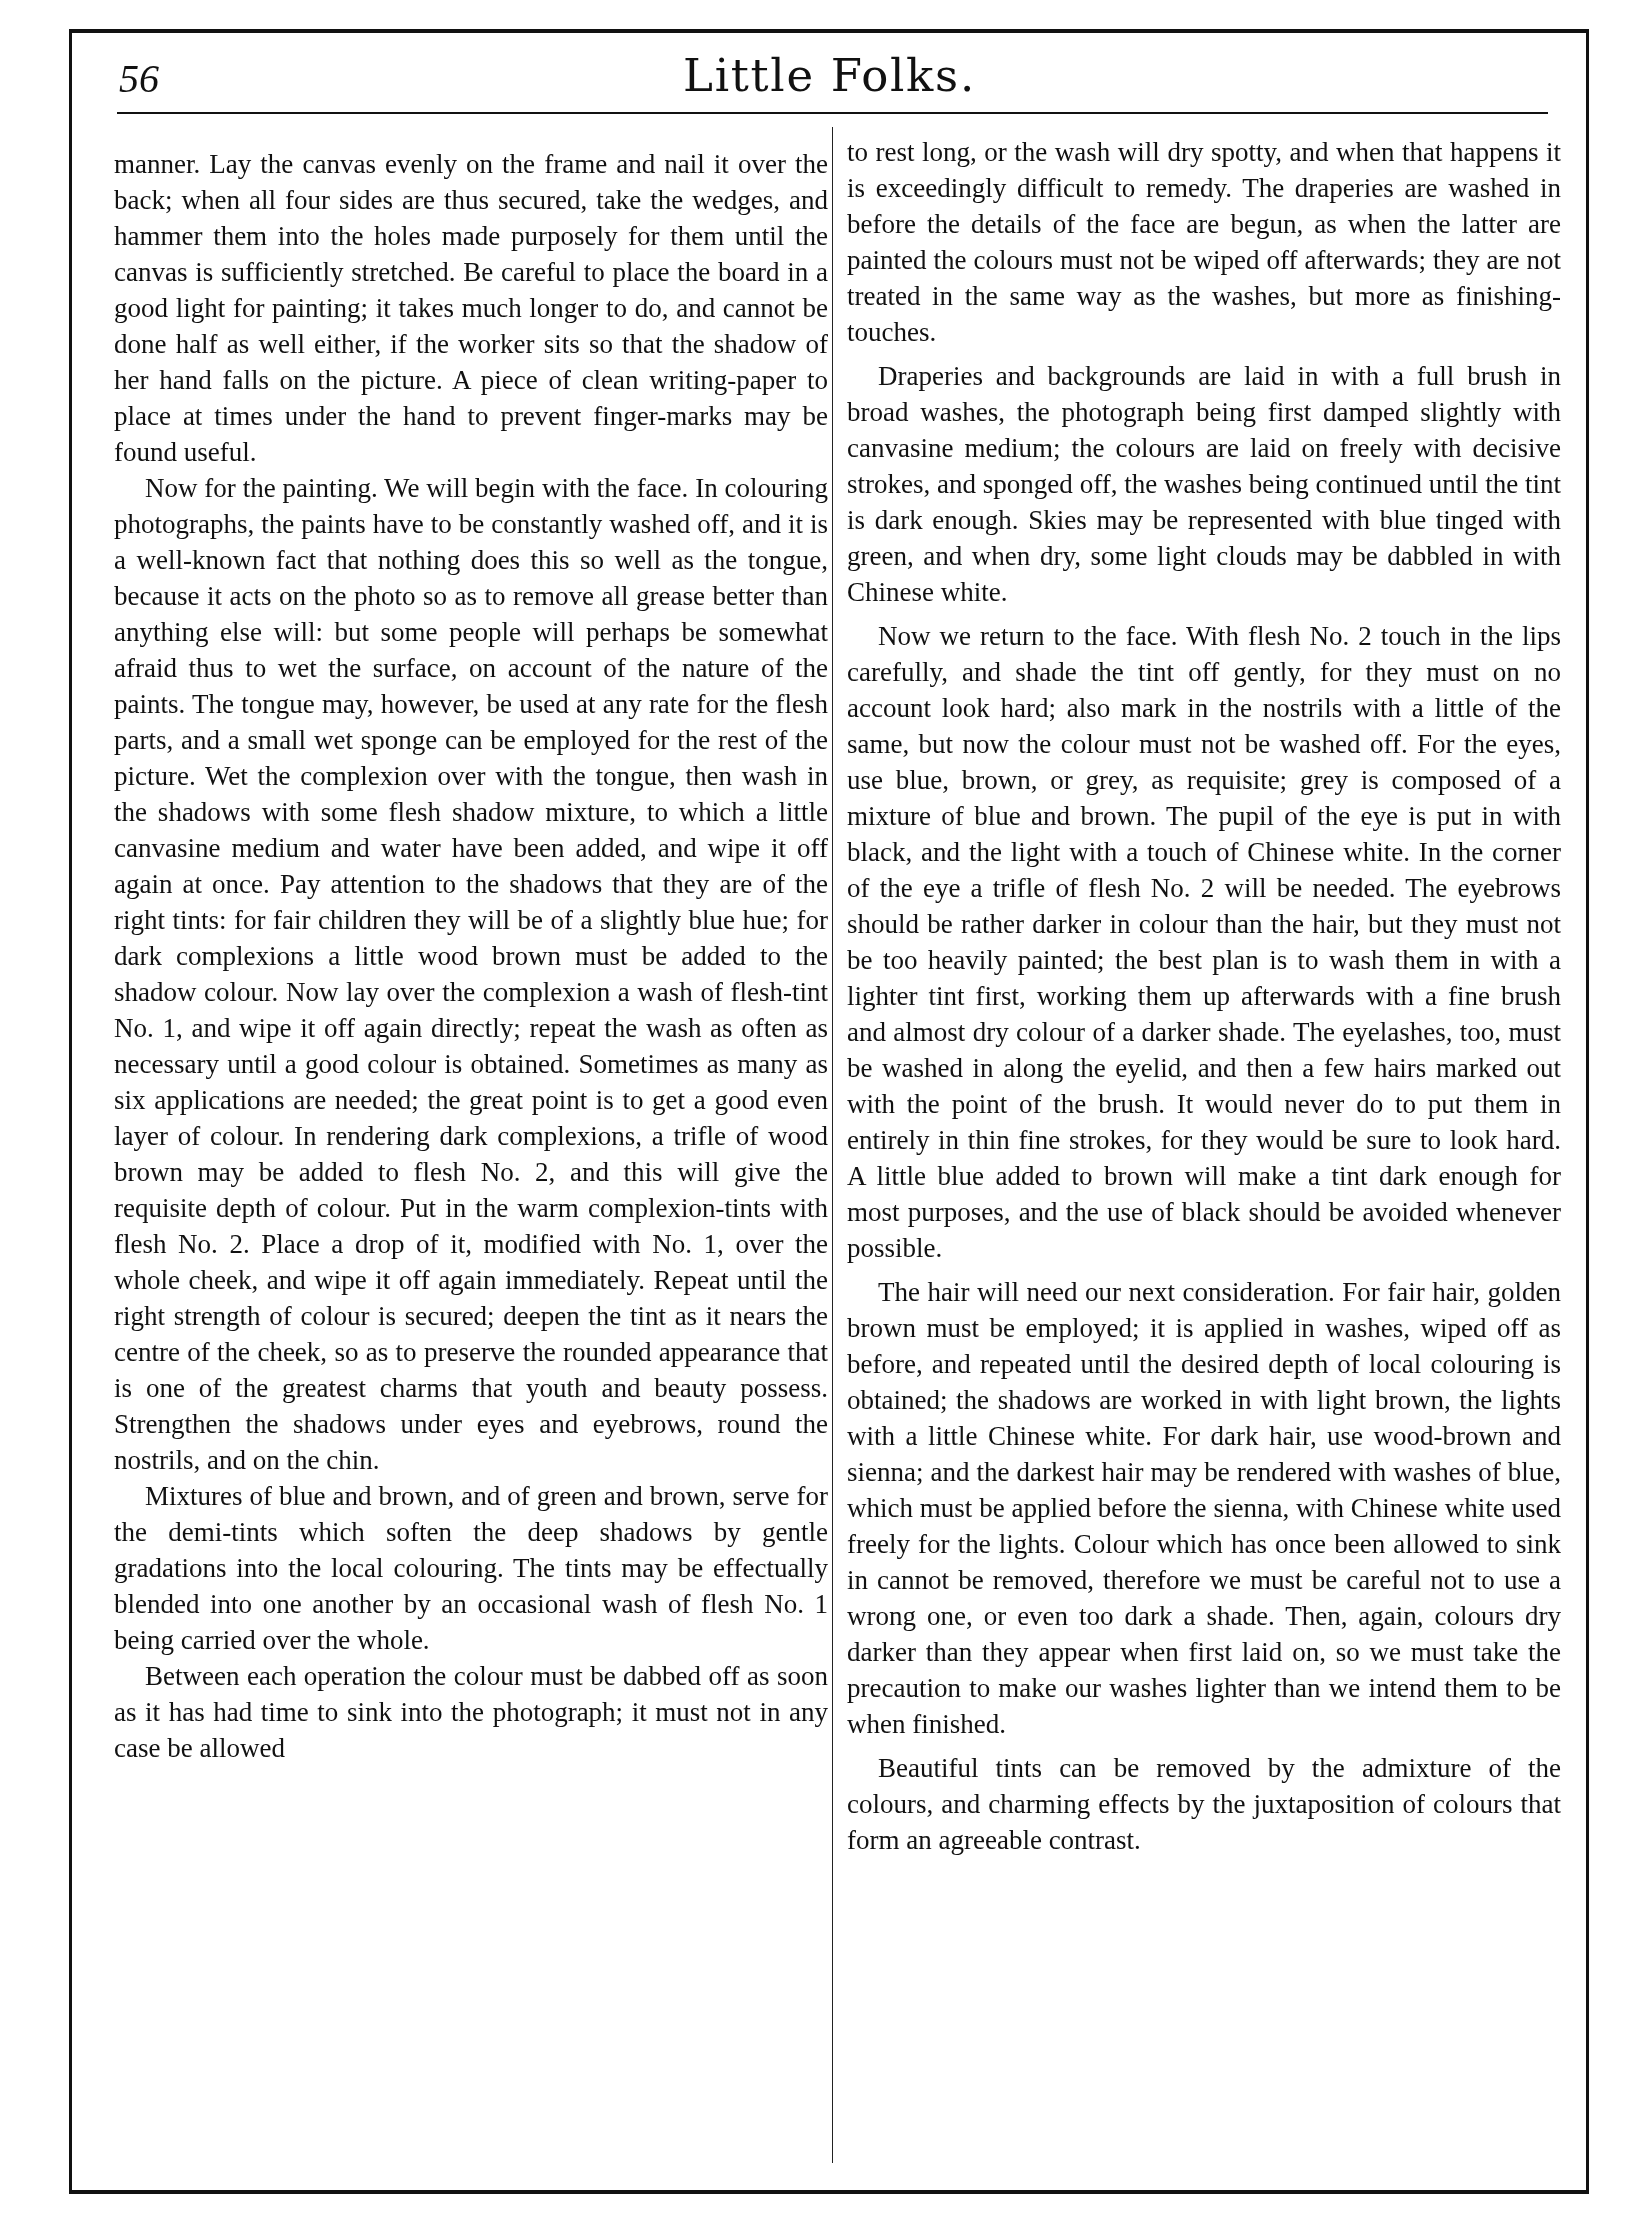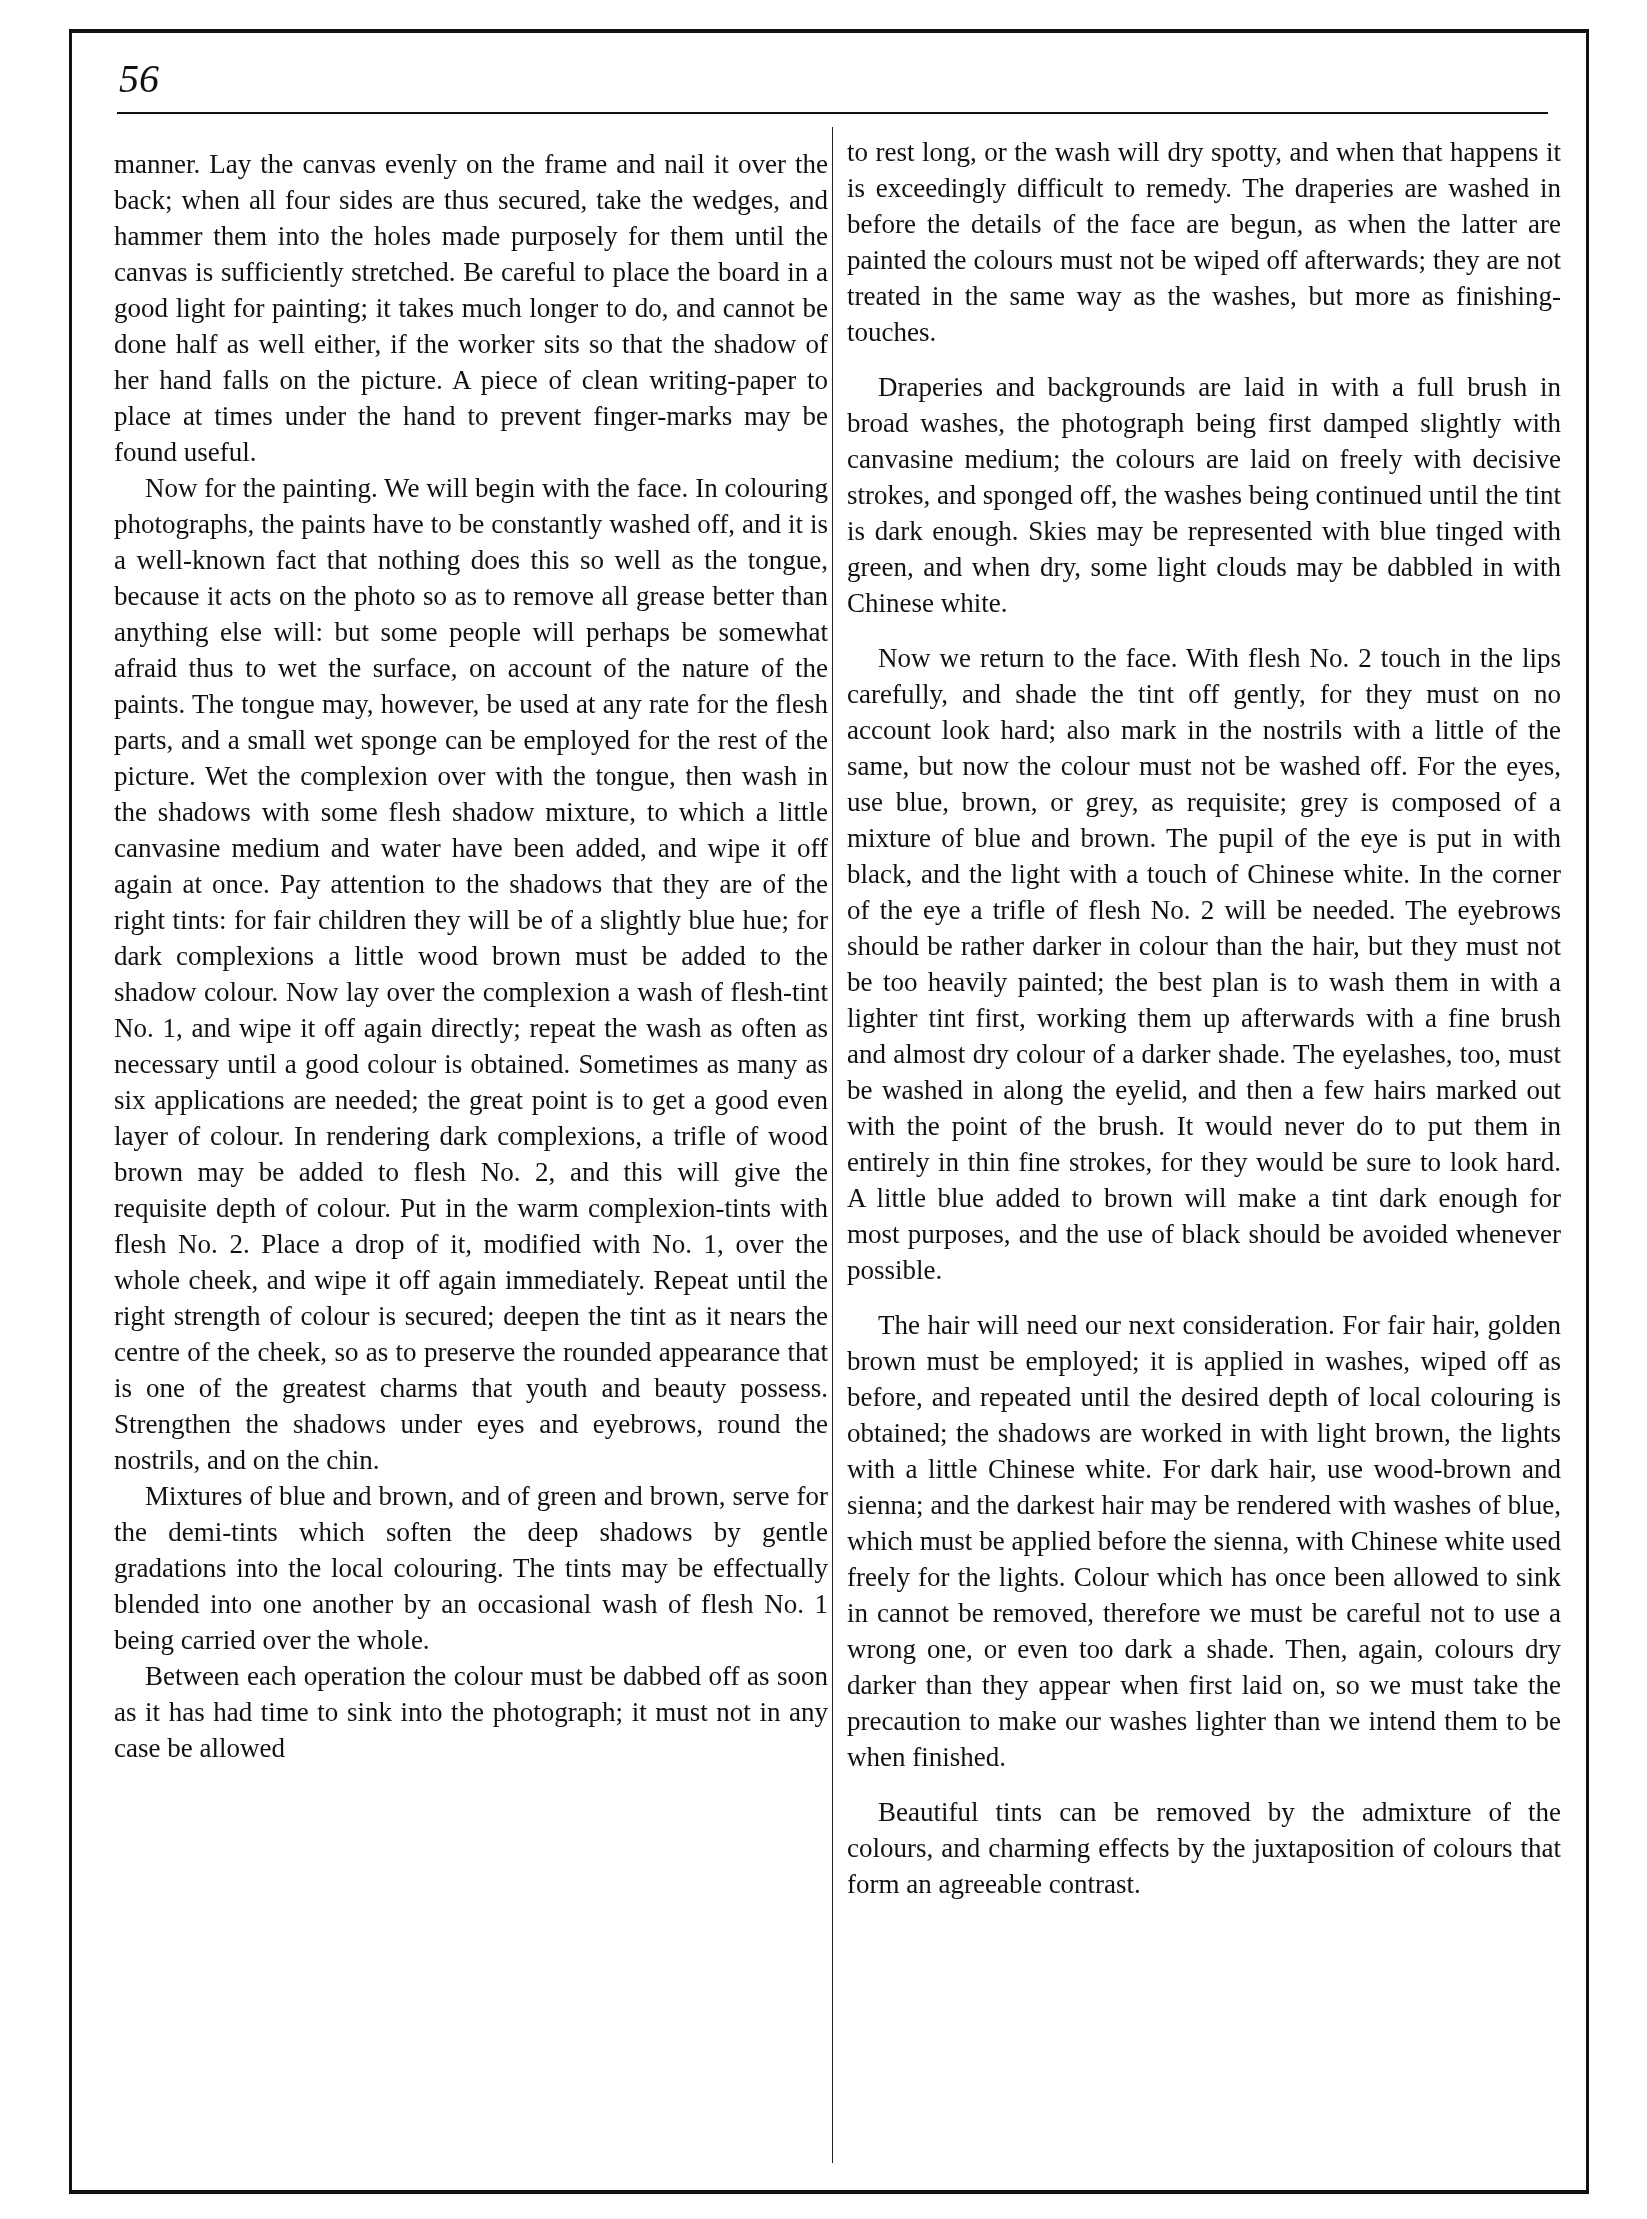--- a/index.html
+++ b/index.html
@@ -50,6 +50,7 @@
 
 <div class="running-head">
   <span class="page-number">56</span>
+  <div class="journal-title">Little Folks.</div>
 </div>
 <div class="head-rule"></div>
 

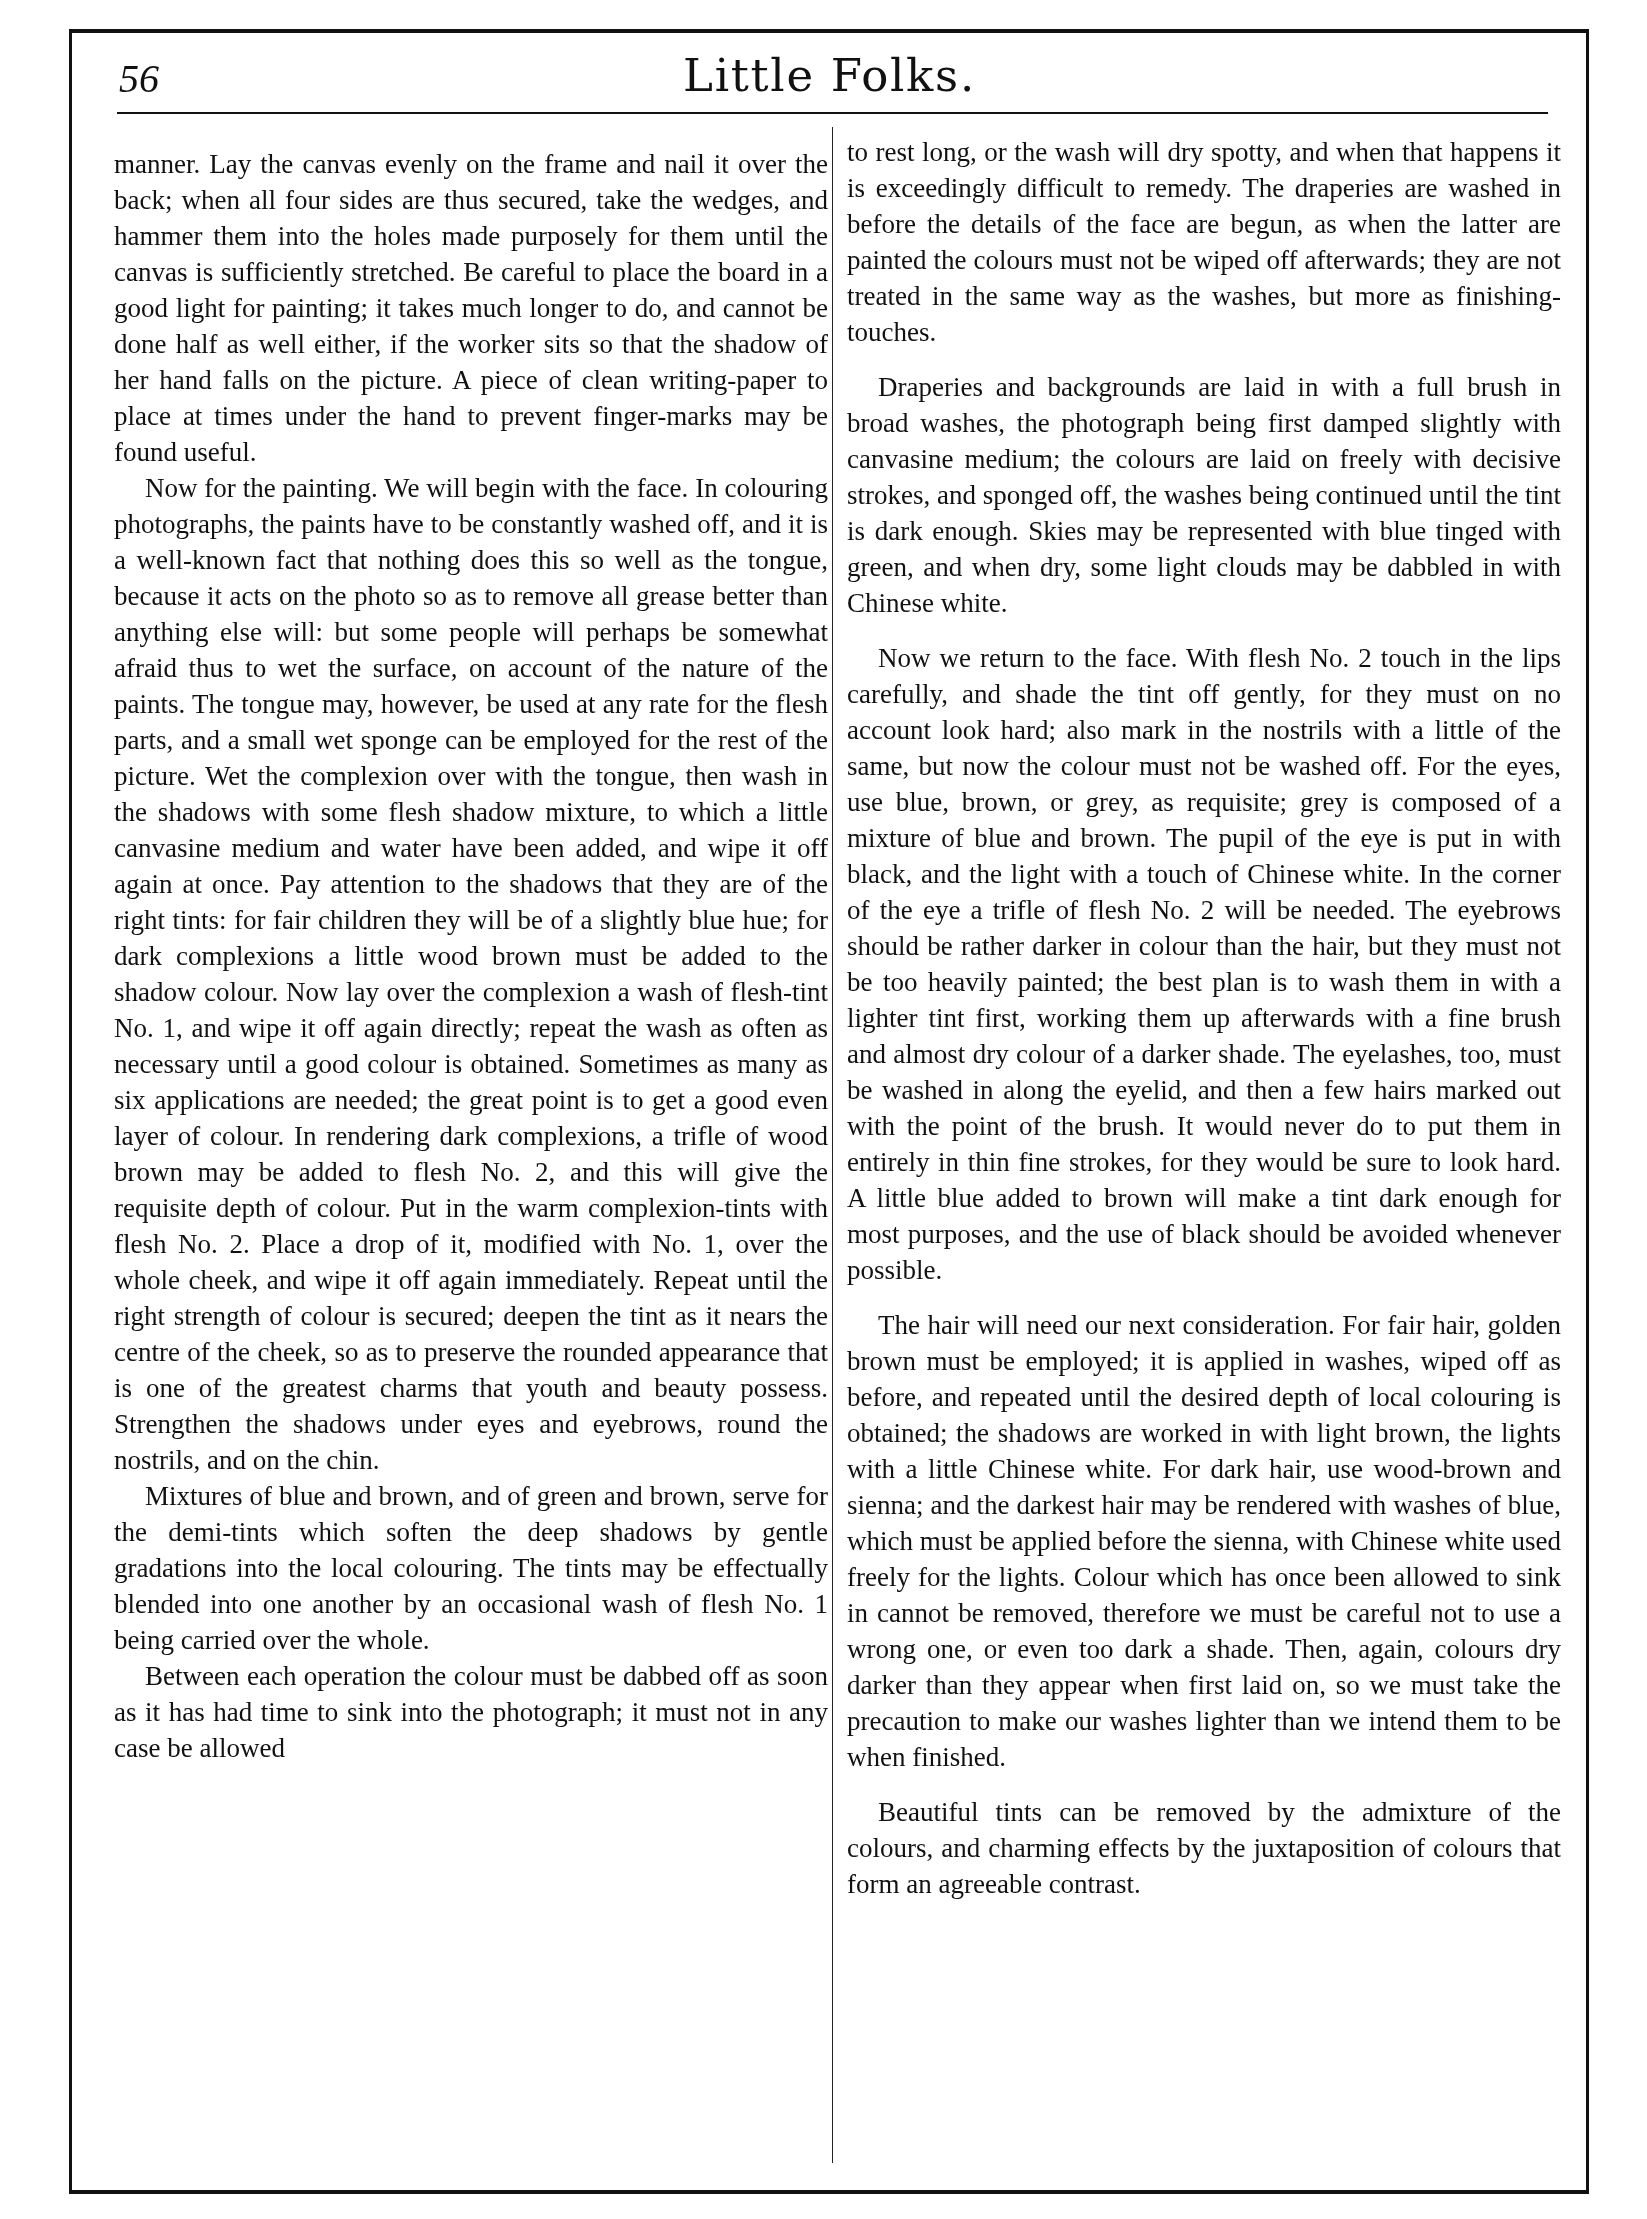--- a/index.html
+++ b/index.html
@@ -41,7 +41,7 @@
     .para { margin: 0; text-indent: 31px; }
     .para.first { text-indent: 0; }
     .para + .para { margin-top: 0px; }
-    .col-right .para + .para { margin-top: 19px; }
+    .col-right .para + .para { margin-top: 8px; }
   </style>
 </head>
 <body>

